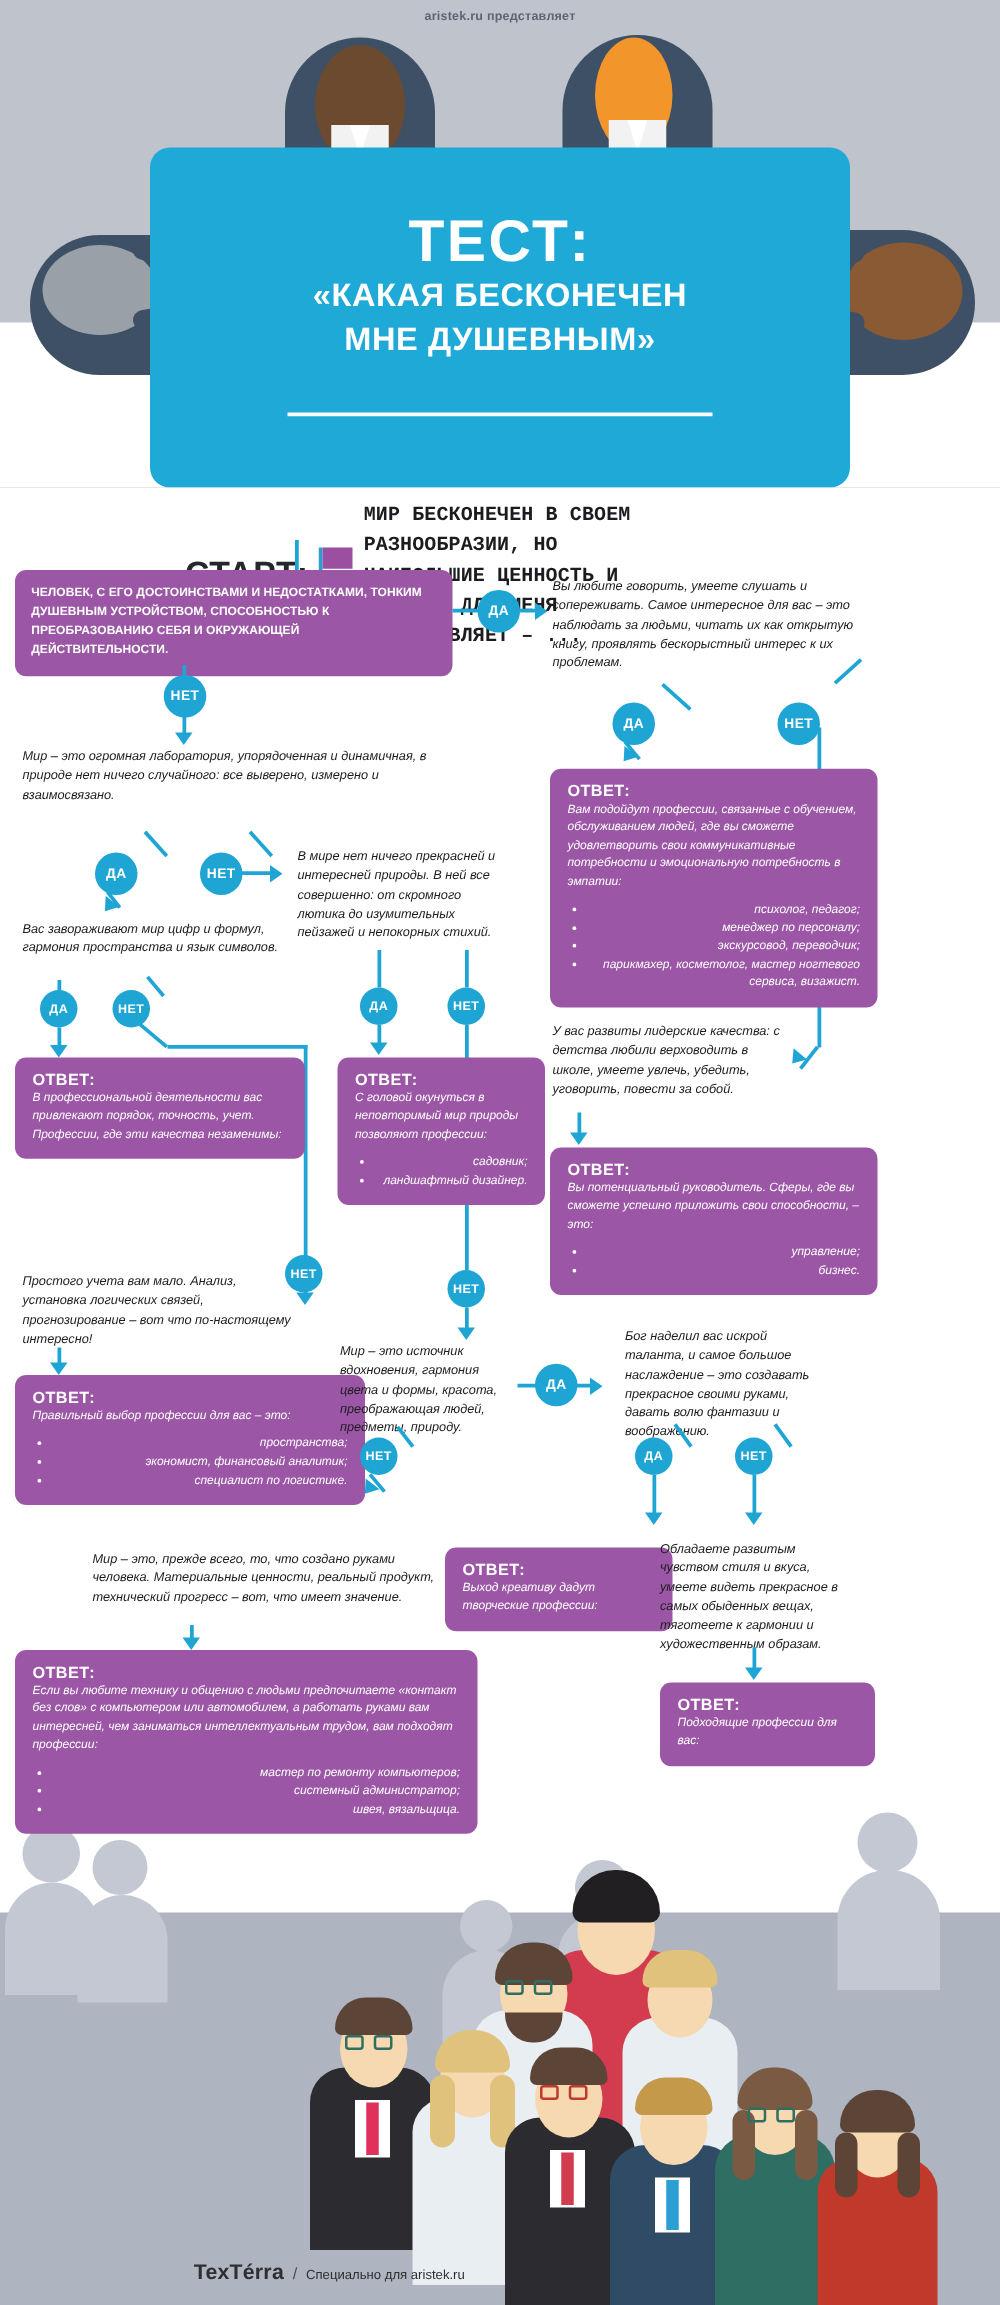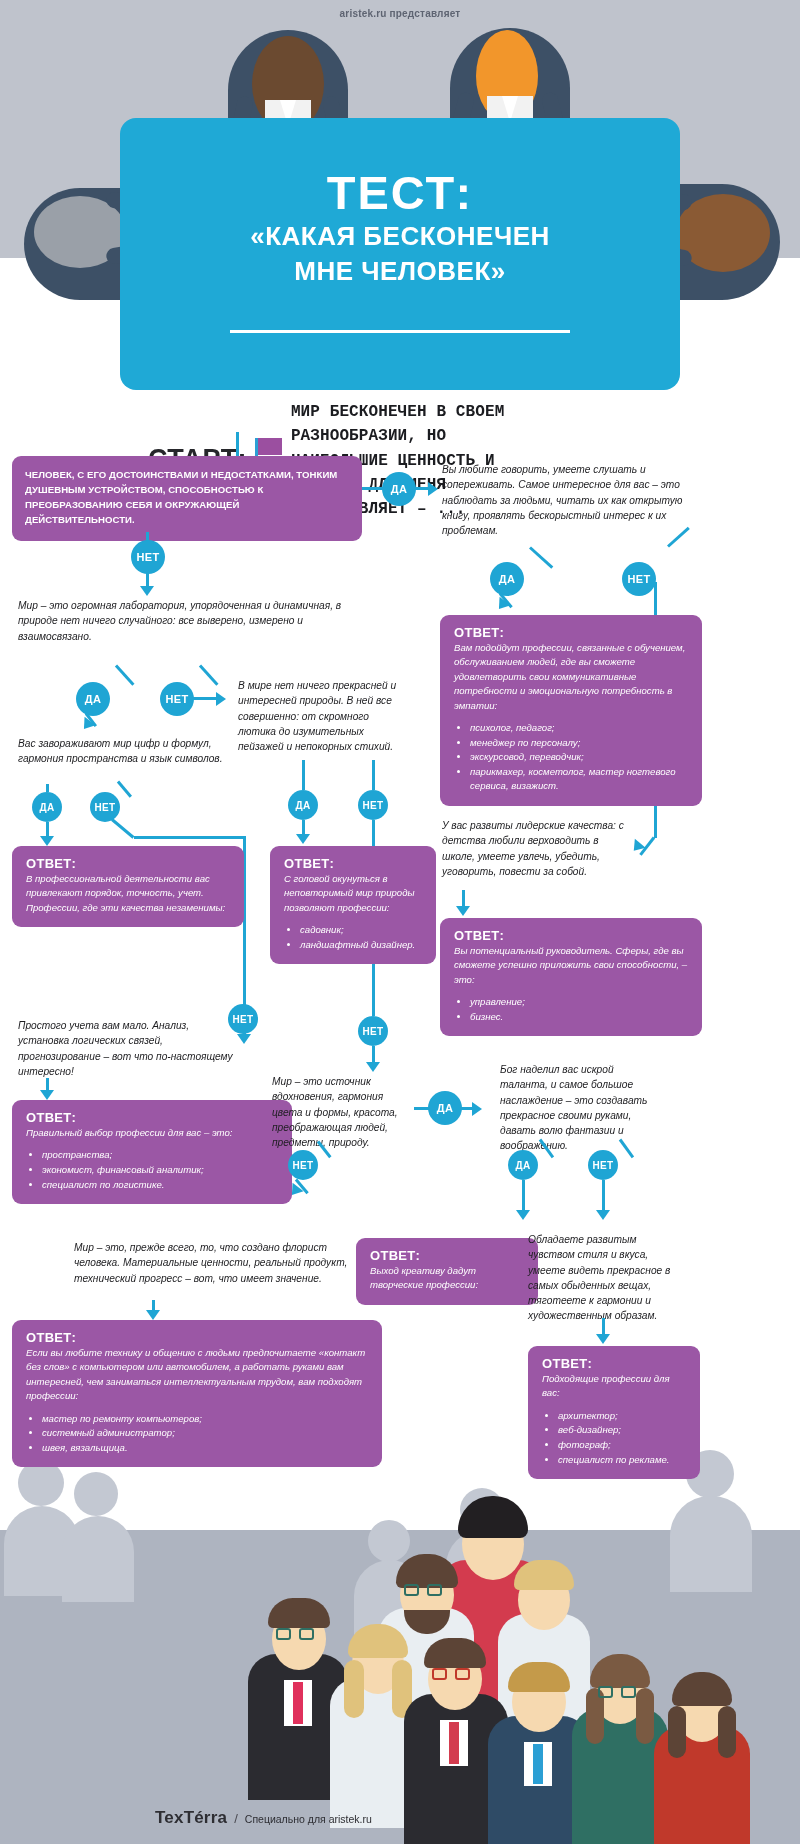--- a/index.html
+++ b/index.html
@@ -165,7 +165,7 @@
   <div class="hero-title">
     <div class="t1">ТЕСТ:</div>
     <div class="t2">«КАКАЯ БЕСКОНЕЧЕН</div>
-    <div class="t2">МНЕ ЧЕЛОВЕК»</div>
+    <div class="t2">МНЕ ДУШЕВНЫМ»</div>
   </div>
   <div class="hero-rule"></div>
 </div>

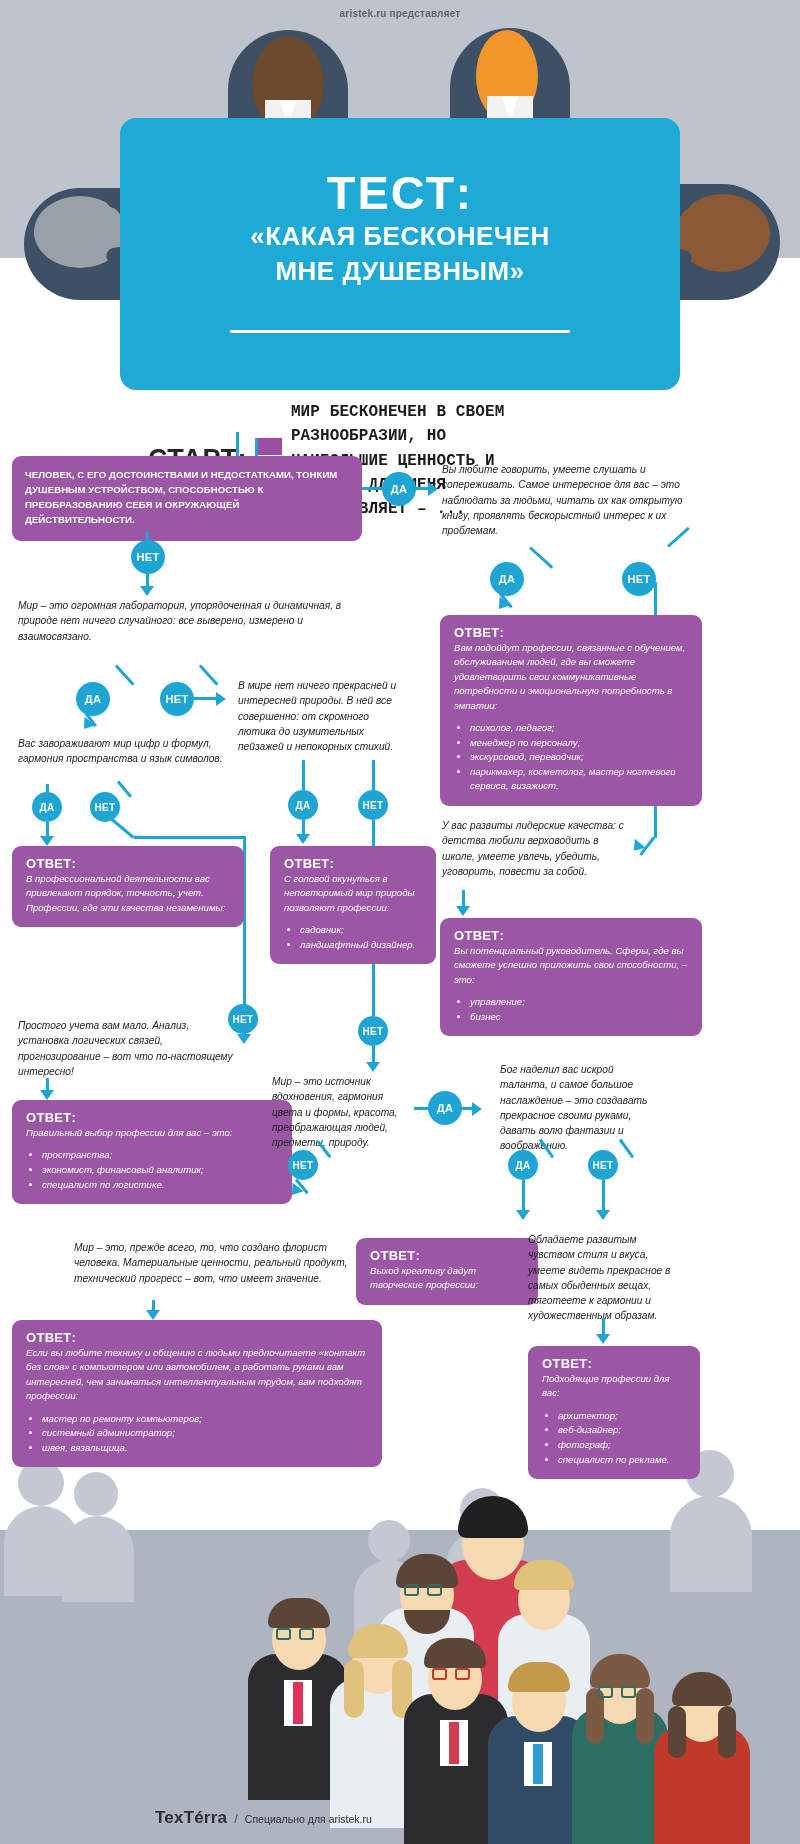--- a/index.html
+++ b/index.html
@@ -59,7 +59,7 @@
   .ansbox { background:#9b57a5; border-radius:9px; color:#ffffff; padding:10px 14px 12px 14px; }
   .ansbox .lbl { font-size:13px; font-weight:bold; letter-spacing:.3px; margin-bottom:1px; }
   .ansbox .body { font-size:9.6px; font-style:italic; line-height:1.5; }
-  .ansbox ul { margin:8px 0 0 16px; }
+  .ansbox ul { margin:8px 0 0 16px;text-align:right; }
   .ansbox li { font-size:9.6px; font-style:italic; line-height:1.52; }
   .stmt { font-size:10.2px; font-style:italic; color:#1d1d20; line-height:1.5; }
 

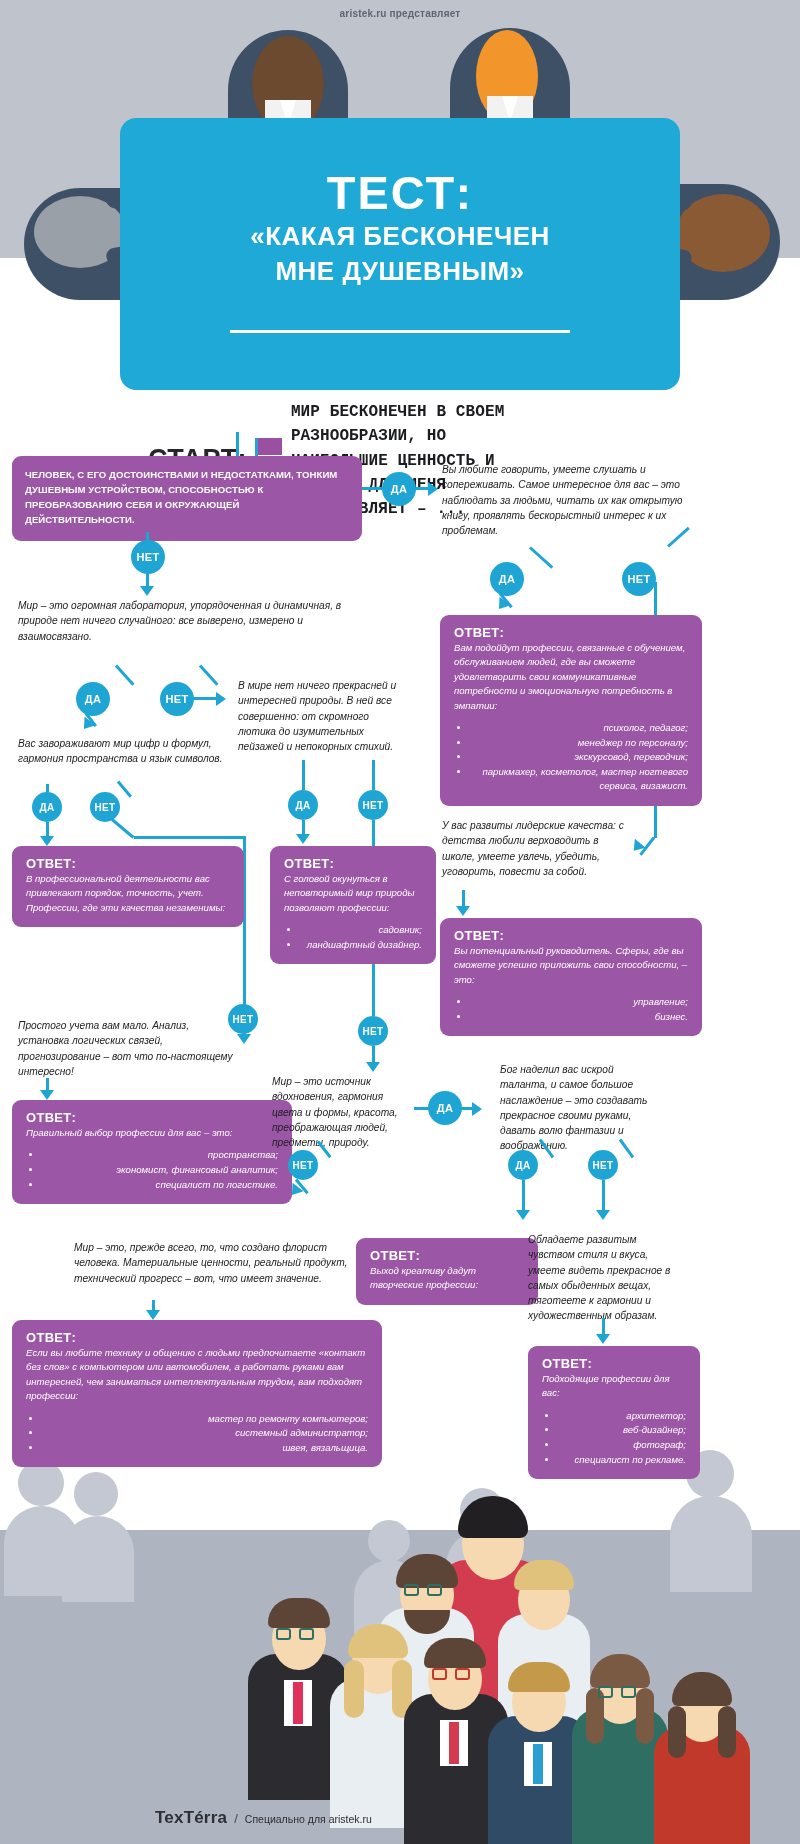--- a/index.html
+++ b/index.html
@@ -322,7 +322,7 @@
 <div class="ln vln" style="left:602px; top:1180px; height:32px;"></div>
 <div class="arrow-d" style="left:596px; top:1210px;"></div>
 
-<div class="node stmt" style="left:74px; top:1240px; width:288px;">Мир – это, прежде всего, то, что создано флорист человека. Материальные ценности, реальный продукт, технический прогресс – вот, что имеет значение.</div>
+<div class="node stmt" style="left:74px; top:1240px; width:288px;">Мир – это, прежде всего, то, что создано руками человека. Материальные ценности, реальный продукт, технический прогресс – вот, что имеет значение.</div>
 <div class="ln vln" style="left:152px; top:1300px; height:12px;"></div>
 <div class="arrow-d" style="left:146px; top:1310px;"></div>
 

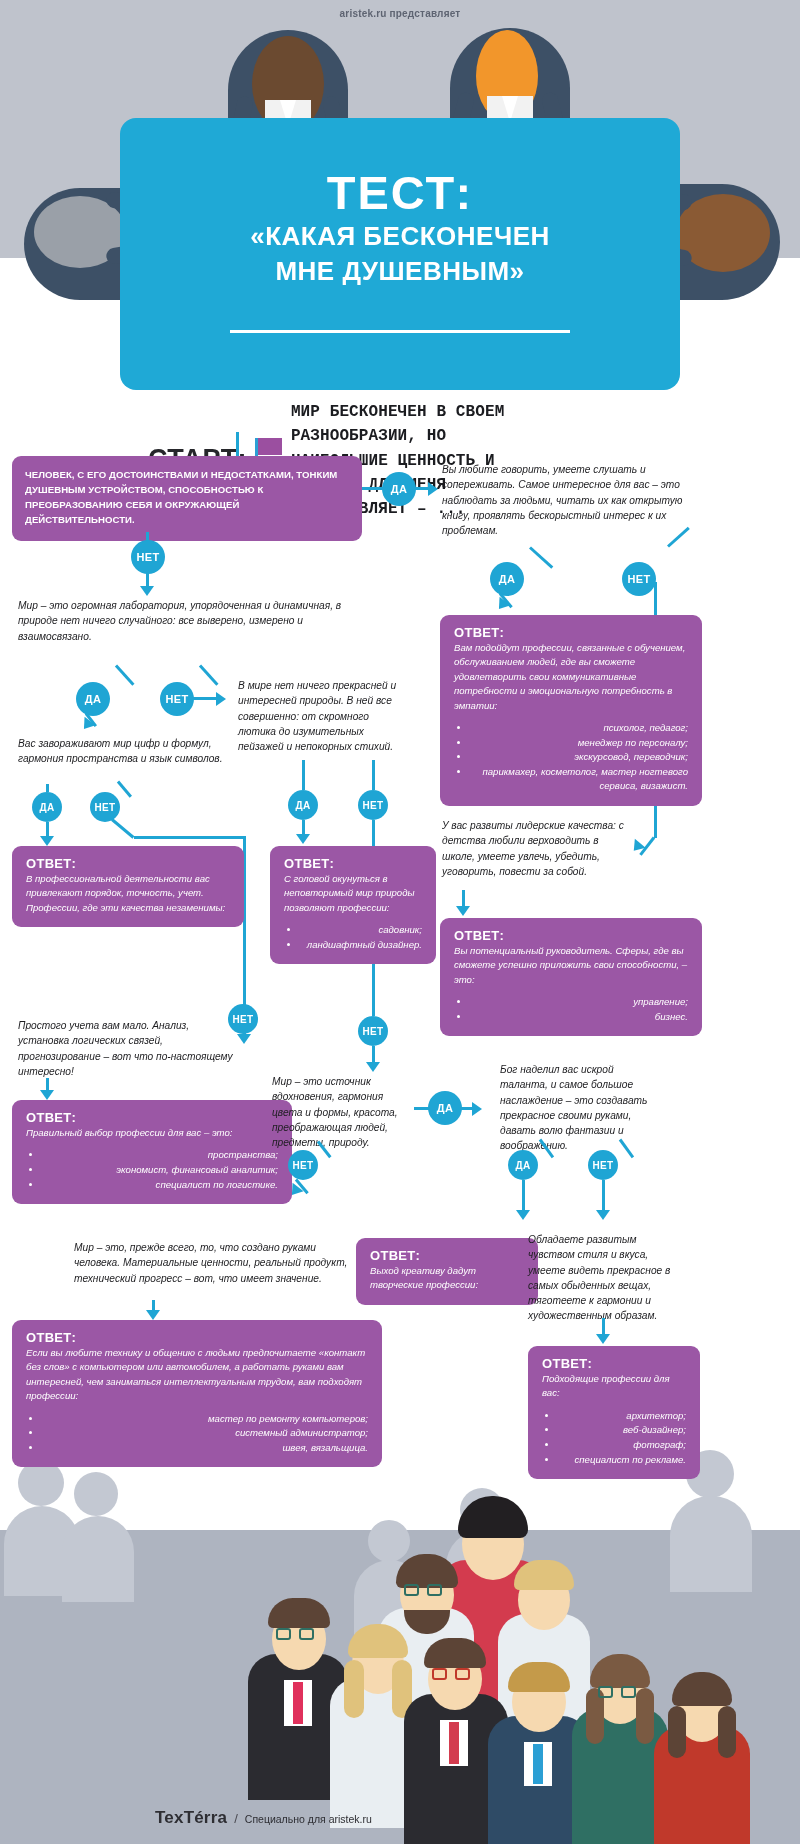--- a/index.html
+++ b/index.html
@@ -348,12 +348,6 @@
 <div class="node ansbox" style="left:528px; top:1346px; width:172px; z-index:20;">
   <div class="lbl">ОТВЕТ:</div>
   <div class="body">Подходящие профессии для вас:</div>
-  <ul>
-    <li>архитектор;</li>
-    <li>веб-дизайнер;</li>
-    <li>фотограф;</li>
-    <li>специалист по рекламе.</li>
-  </ul>
 </div>
 
 <div class="crowd">

